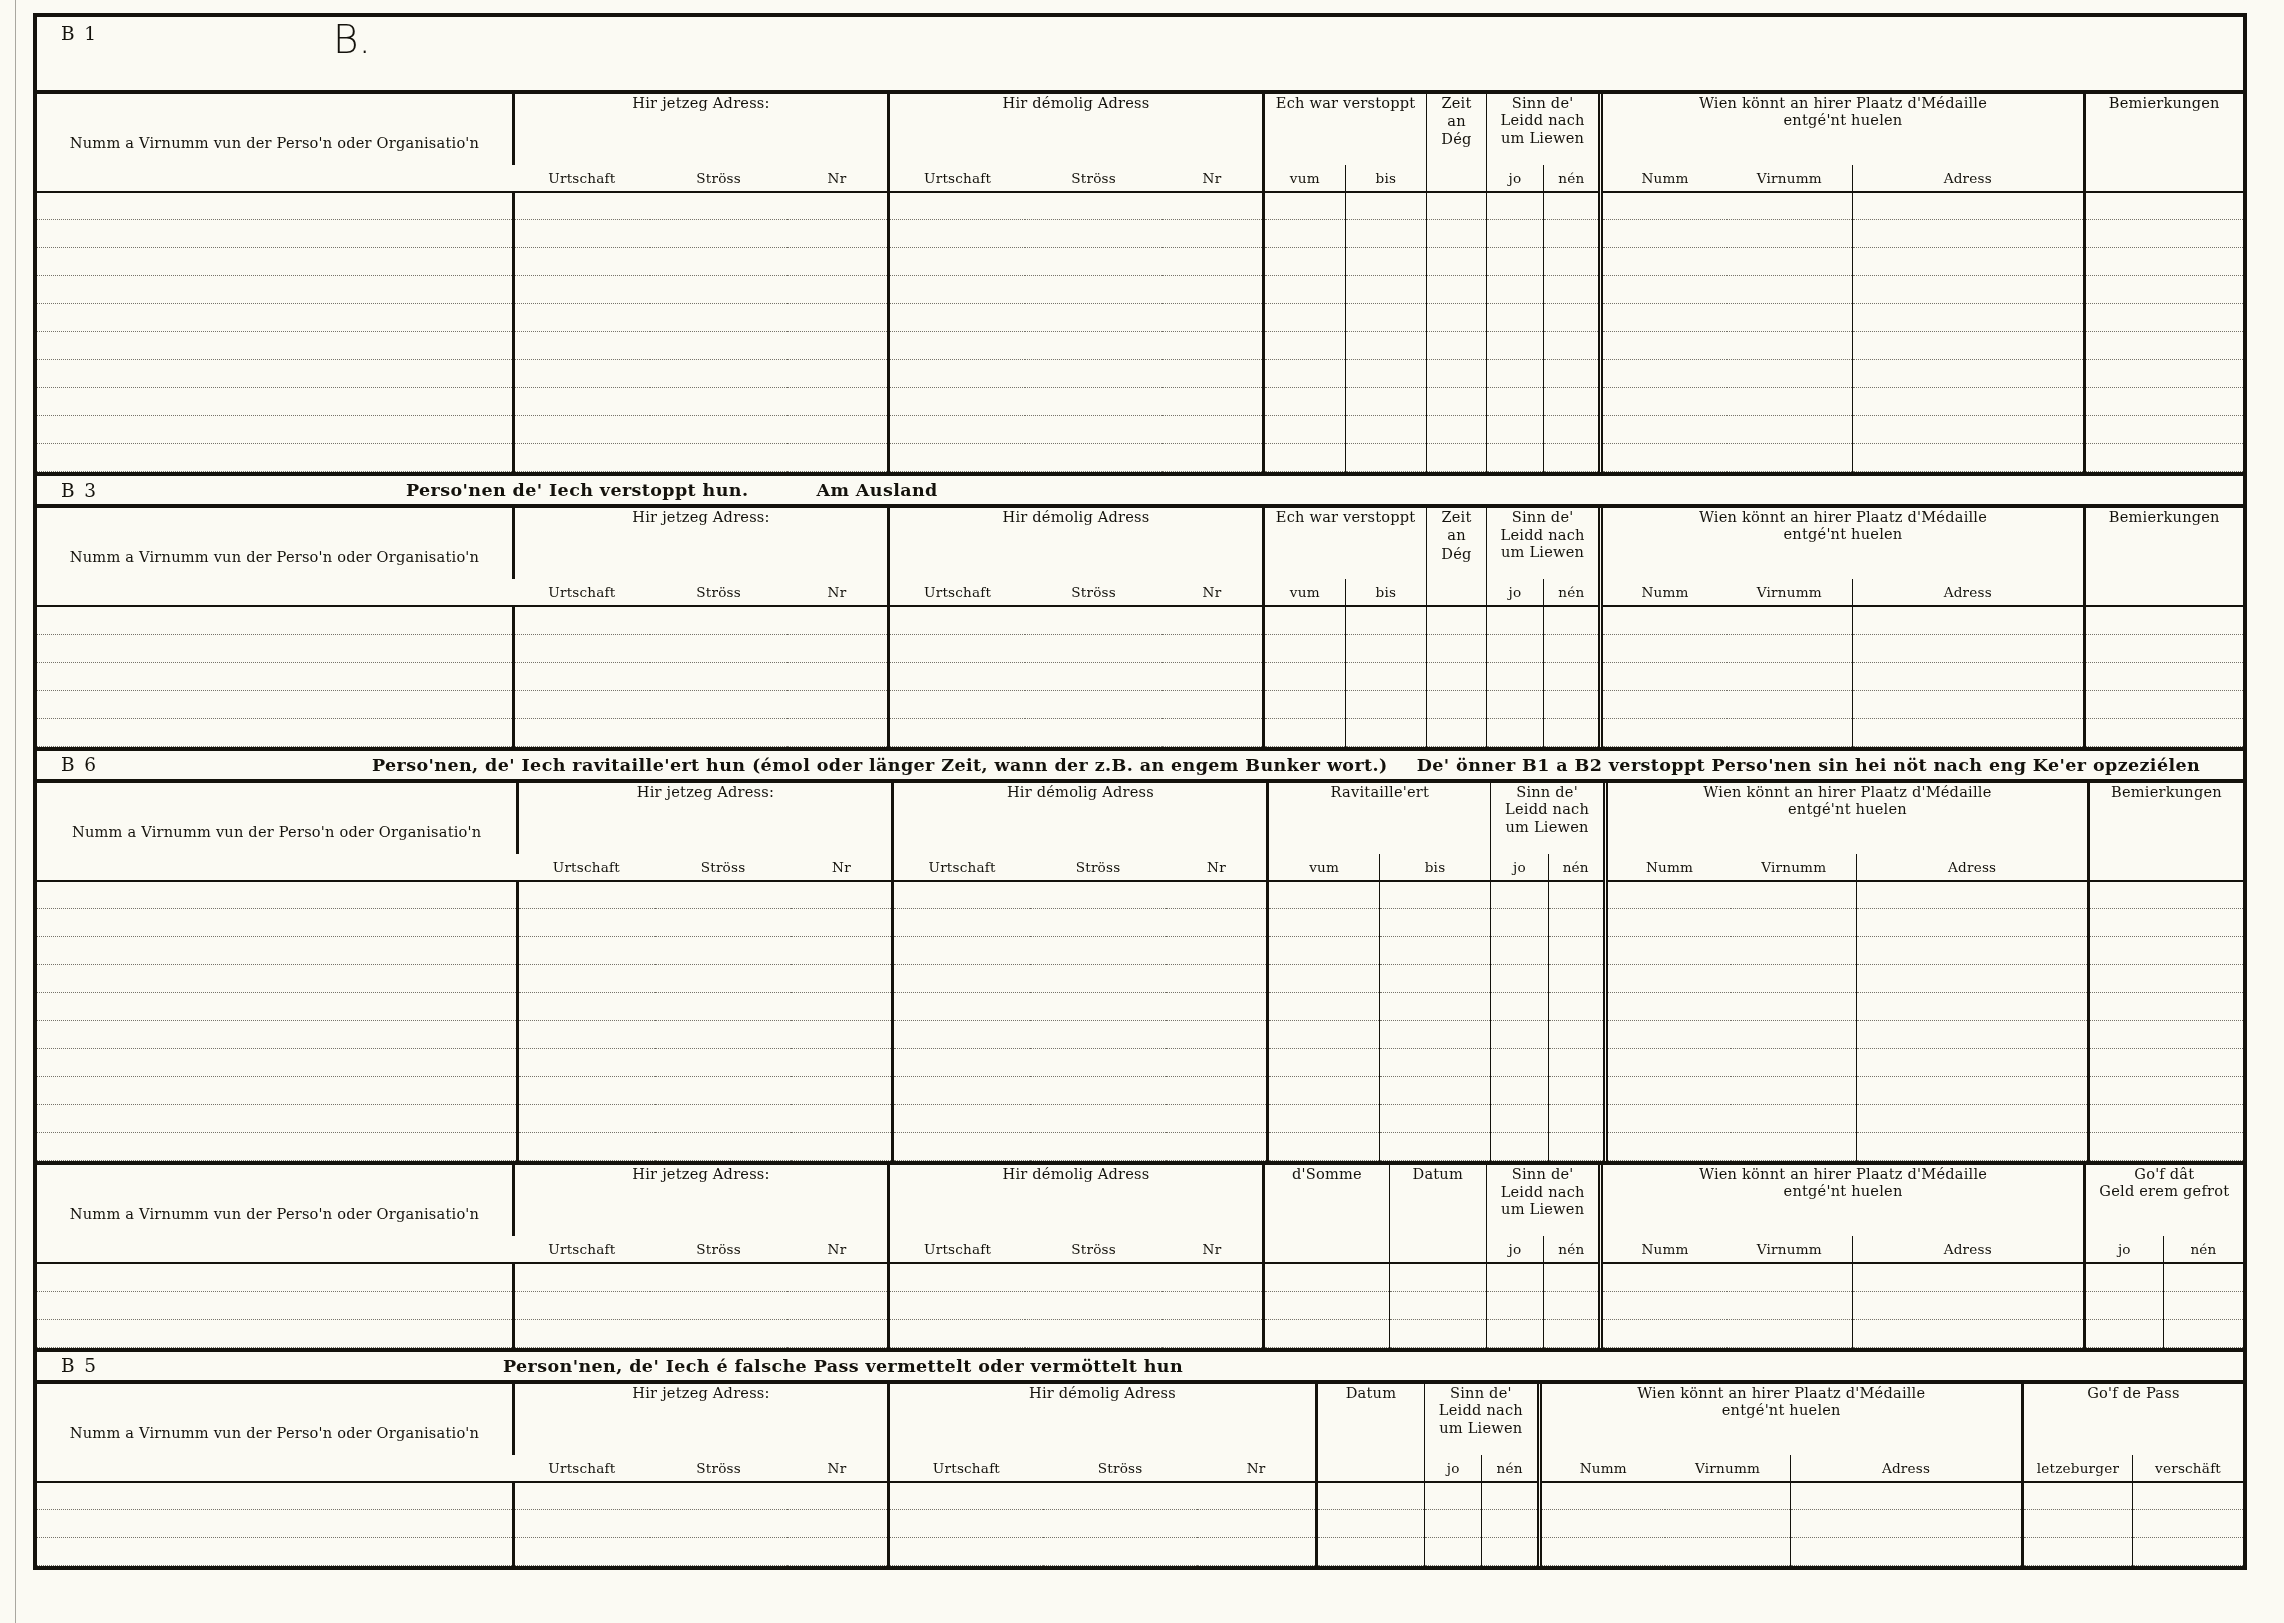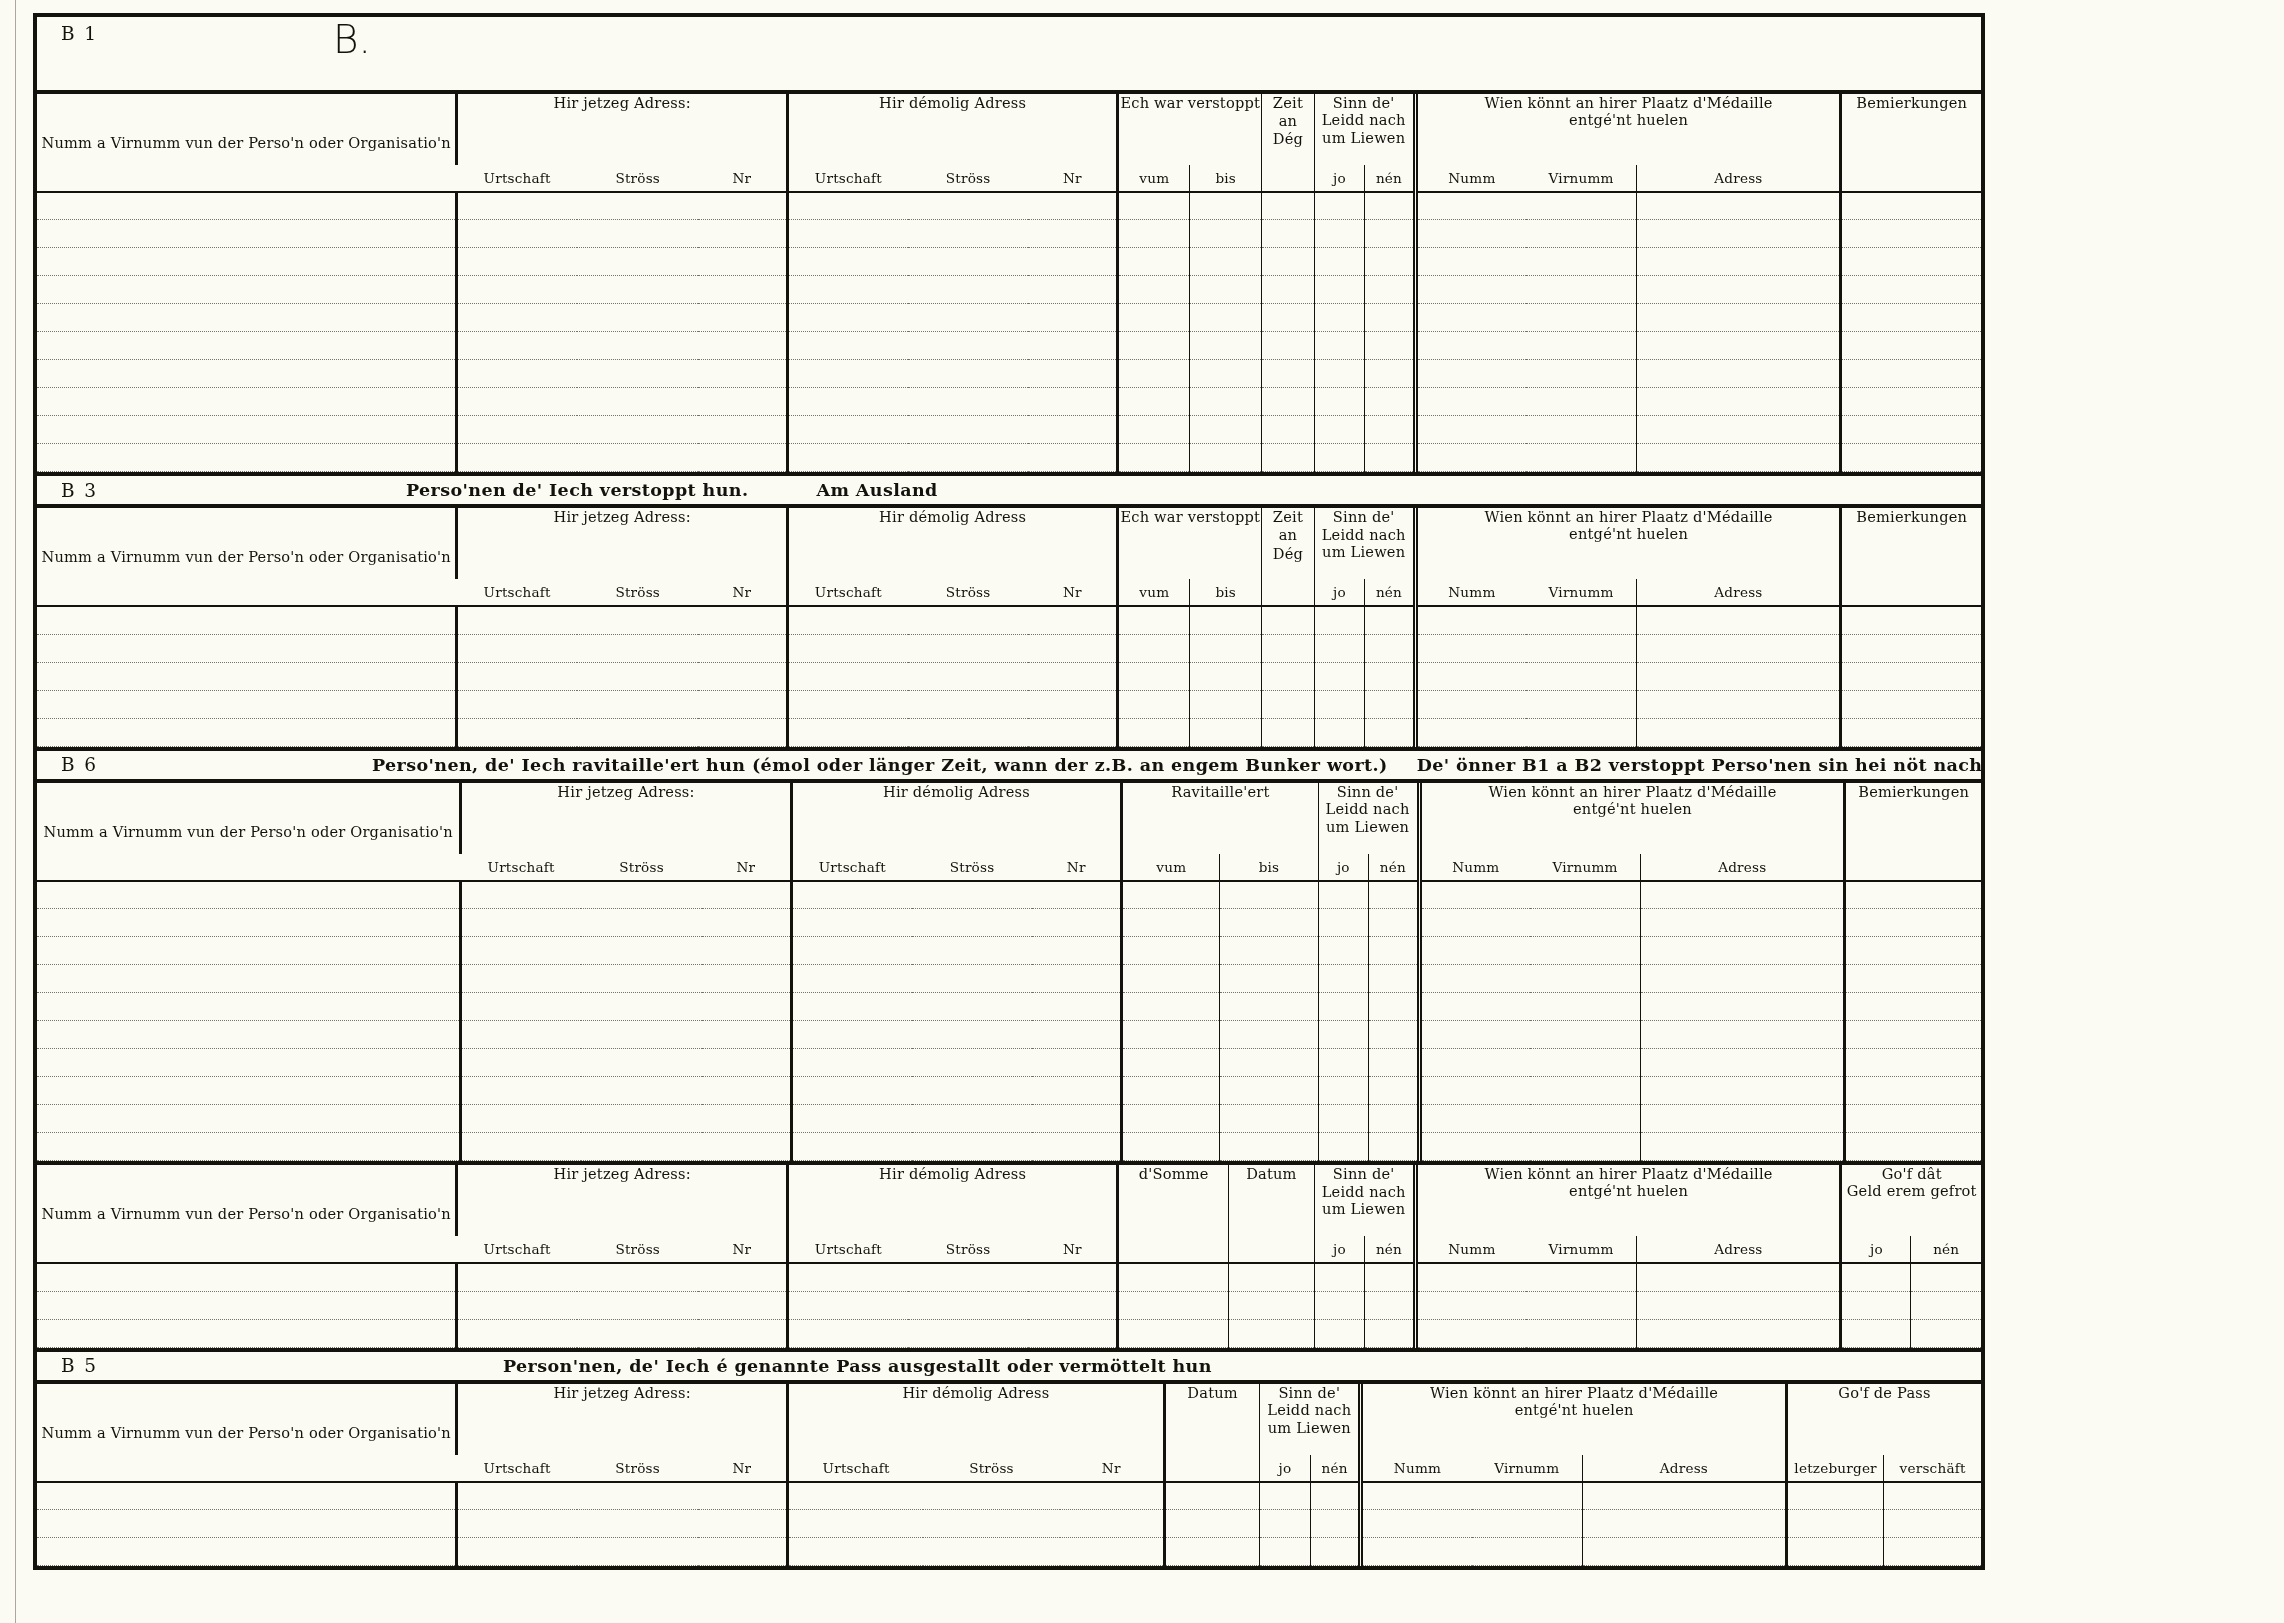--- a/index.html
+++ b/index.html
@@ -11,7 +11,7 @@
   }
   .sheet-edge{position:absolute;left:14.6px;top:0;width:1.5px;height:1624px;background:#57544b;opacity:.5;}
   .form{
-    position:absolute;left:33px;top:12.6px;width:1952px;
+    position:absolute;left:33px;top:12.6px;width:2214px;
     border:4.4px solid #14120c;background:#fbfaf3;
   }
   .section + .section{border-top:4.4px solid #14120c;}

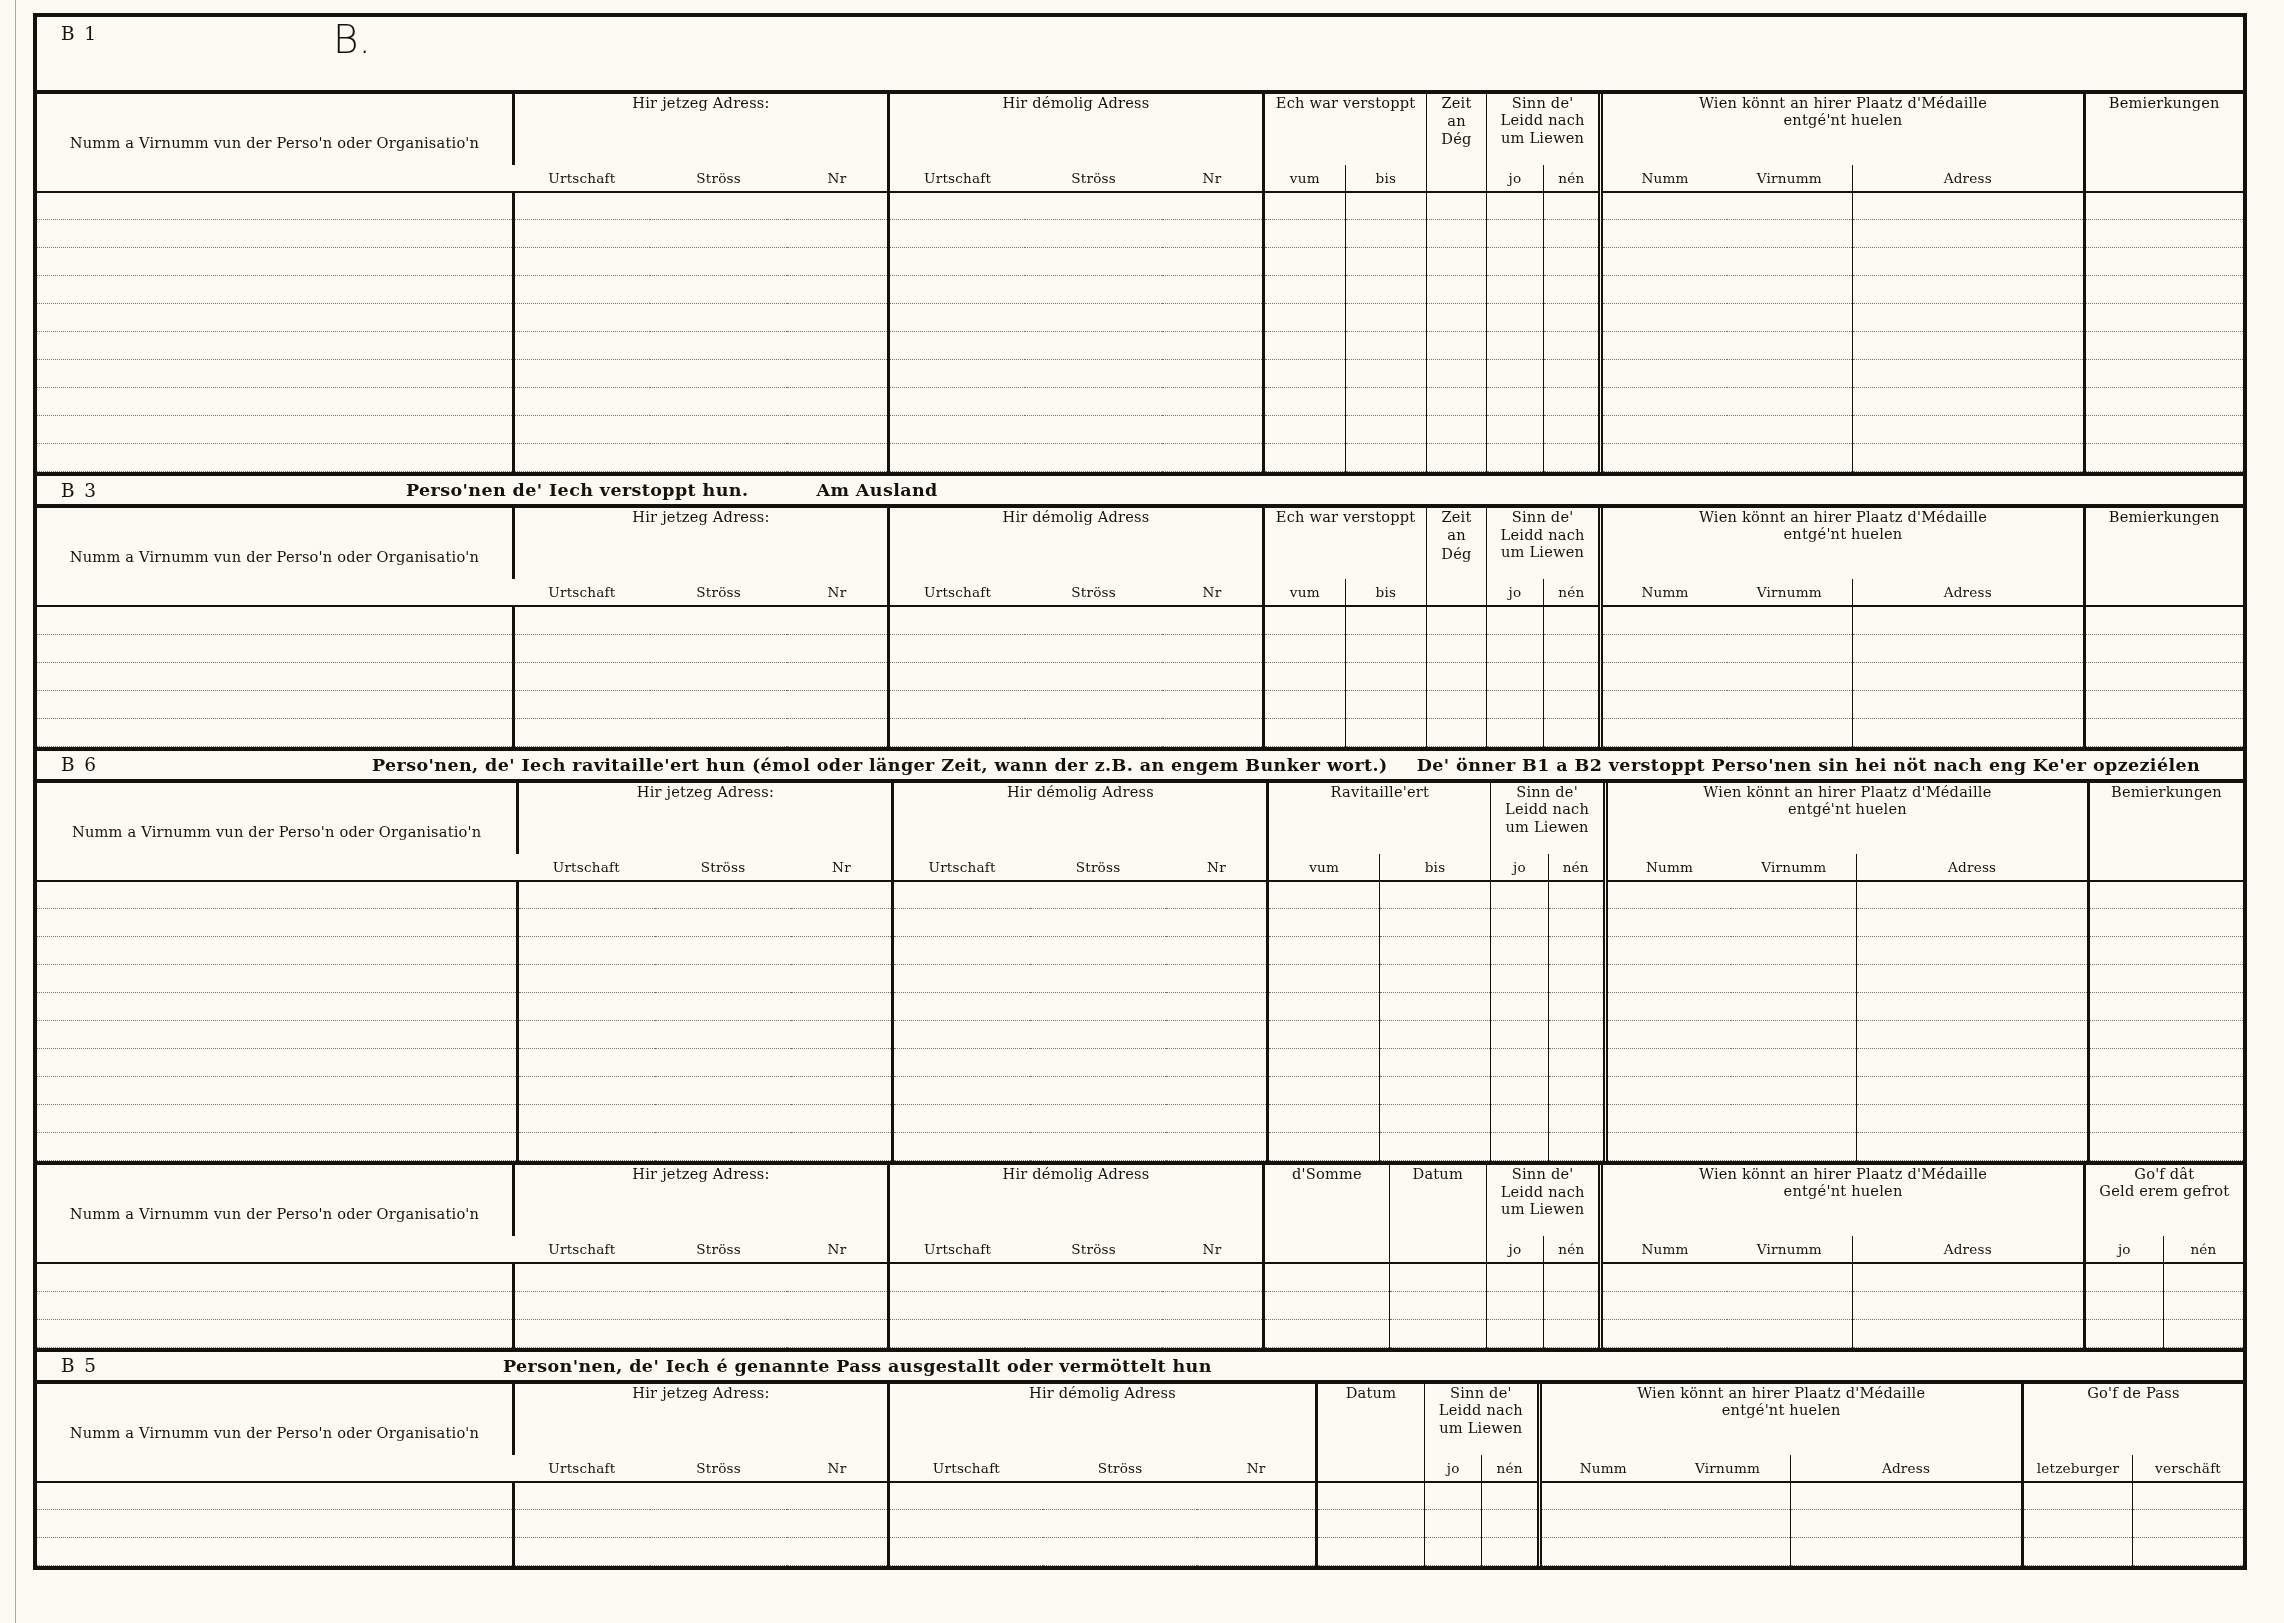--- a/index.html
+++ b/index.html
@@ -653,7 +653,7 @@
   <div class="section">
     <div class="strip">
       <div class="code">B 5</div>
-      <div class="stitle" style="margin-left:359px">Person'nen, de' Iech é genannte Pass ausgestallt oder vermöttelt hun</div>
+      <div class="stitle" style="margin-left:359px">Person'nen, de' Iech é falsche Pass vermettelt oder vermöttelt hun</div>
     </div>
     <table class="grid">
       <colgroup>

